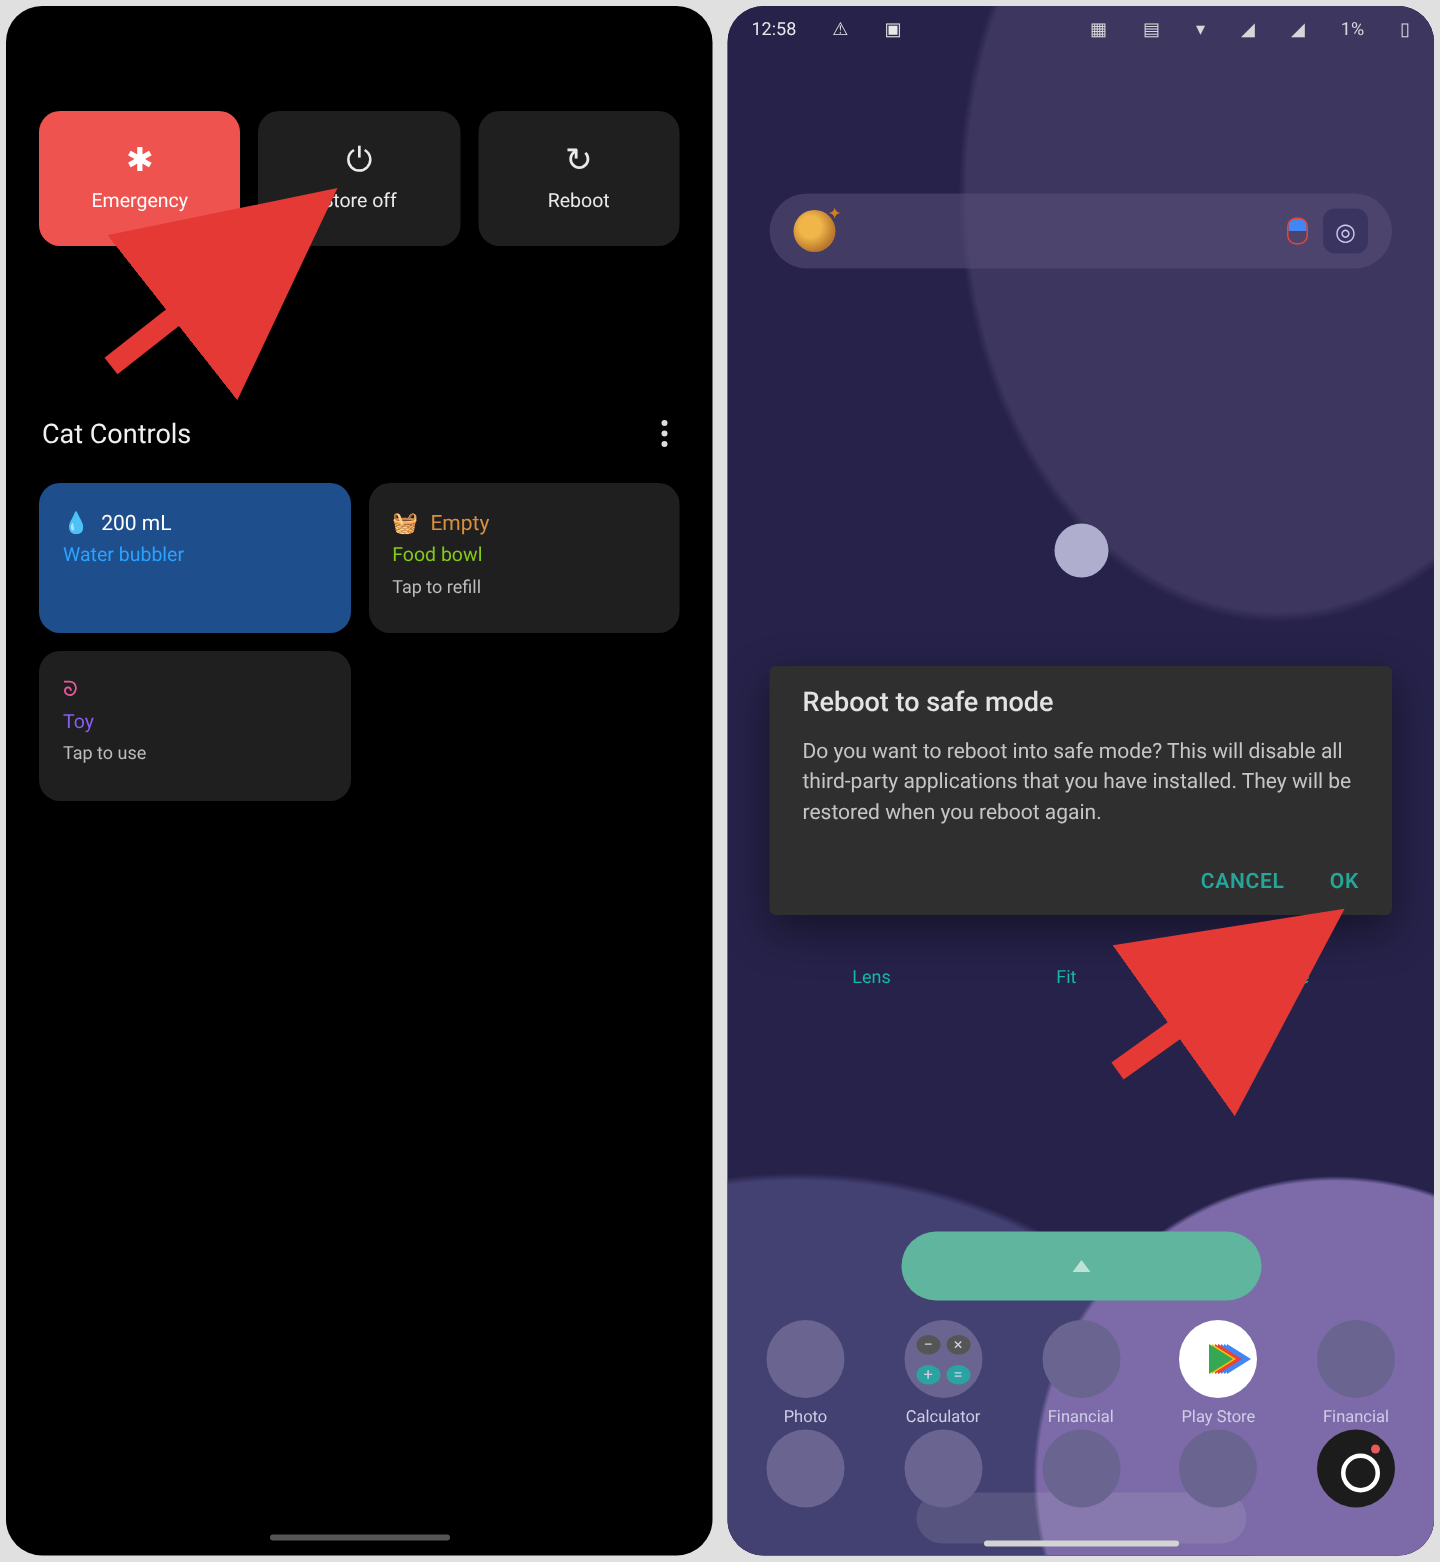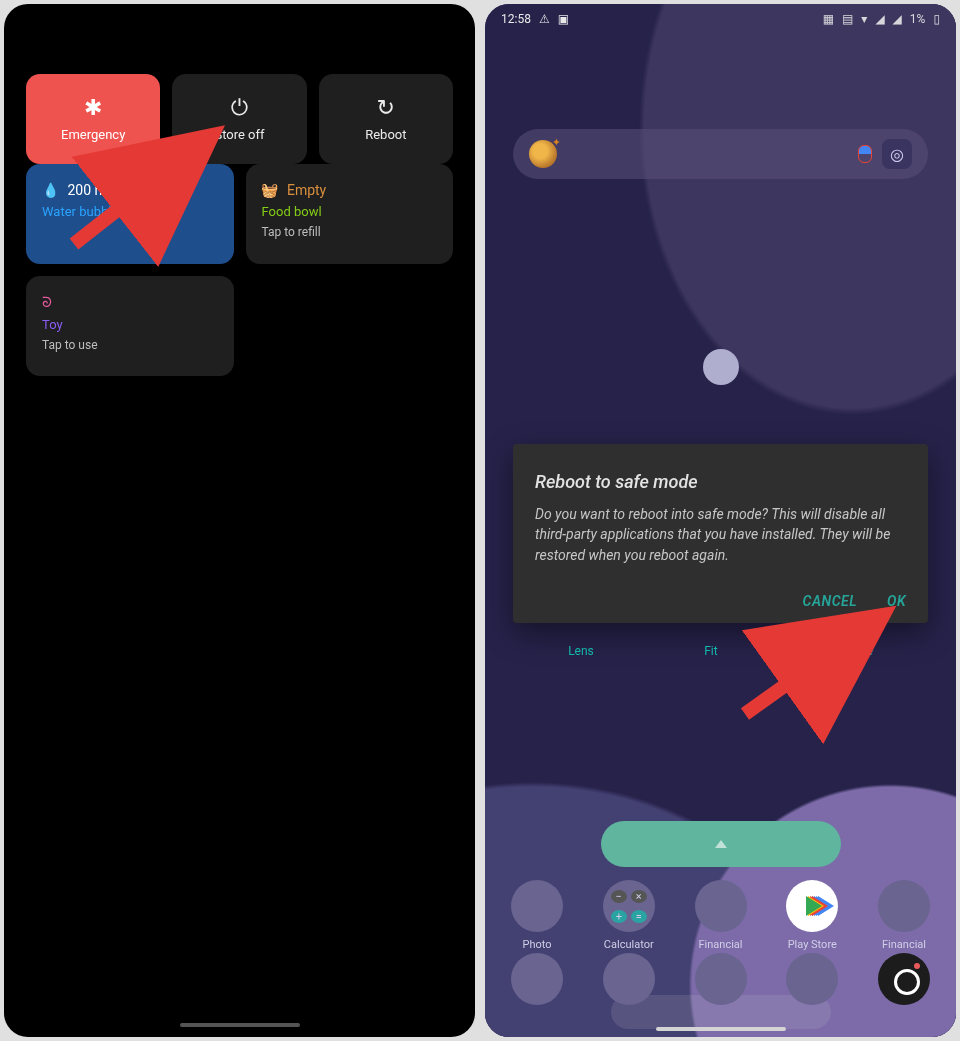--- a/index.html
+++ b/index.html
@@ -112,7 +112,7 @@
     padding: 0 16px;
     color: #e8e8e8; font-size: 12px;
   }
-  .sb-left, .sb-right { display: flex; align-items: center; gap: 8px; }
+  .sb-left, .sb-right { display: flex; align-items: center; gap: 24px; }
   .sb-right svg, .sb-right span { opacity: .9; }
 
   .searchpill {

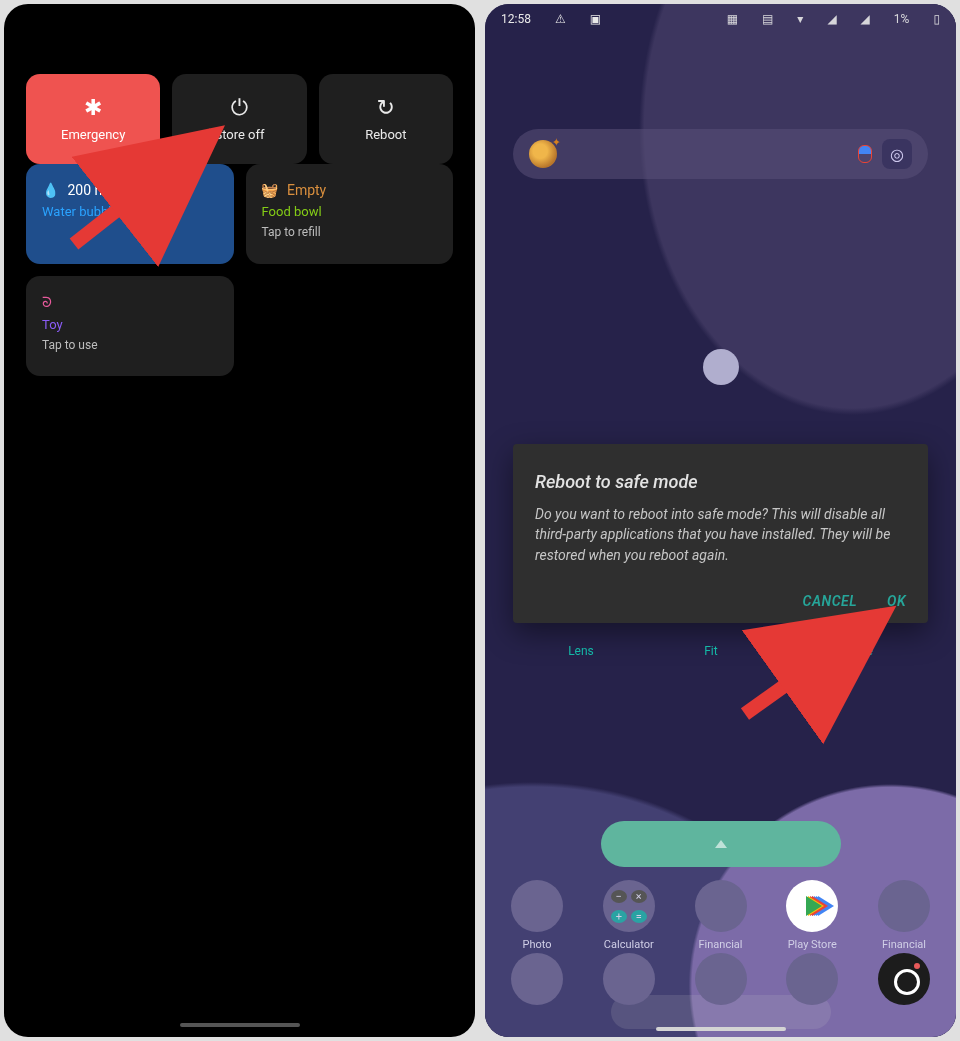--- a/index.html
+++ b/index.html
@@ -236,6 +236,14 @@
     </div>
   </div>
 
+  <div class="cat-header">
+    <span class="cat-title">Cat Controls</span>
+    <div class="kebab">
+      <span></span>
+        <span></span>
+        <span></span>
+    </div>
+  </div>
 
   <div class="cat-grid">
     <div class="card water">

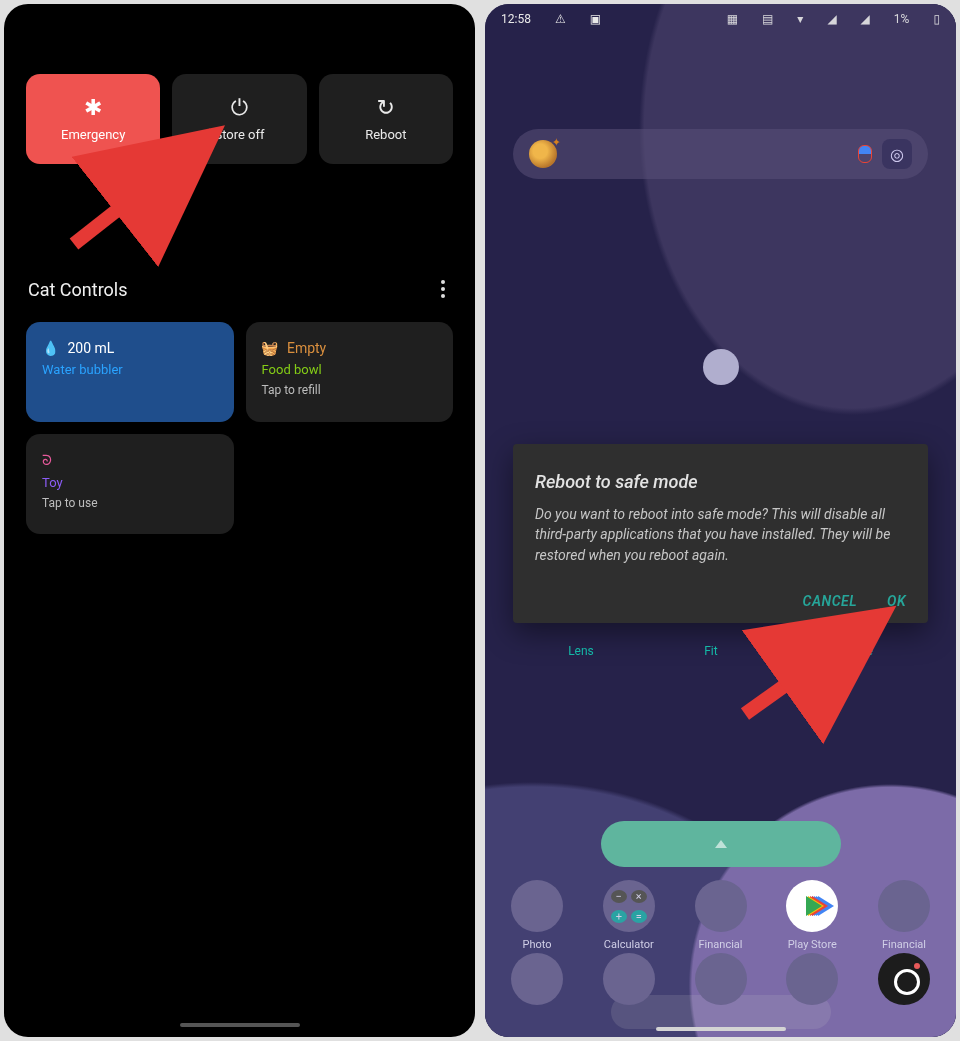--- a/index.html
+++ b/index.html
@@ -146,10 +146,9 @@
   .dialog {
     position: absolute; left: 28px; right: 28px; top: 440px;
     background: #2f2f2f; border-radius: 4px;
-    padding: 27px 22px 14px 22px;
+    padding: 14px 22px 14px 22px;
     color: #e3e3e3;
     box-shadow: 0 10px 30px rgba(0,0,0,.45);
-    font-style: italic;
   }
   .dlg-title { font-size: 18px; font-weight: 500; margin-bottom: 12px; }
   .dlg-body  { font-size: 14px; line-height: 1.45; color: #c6c6c6; }

